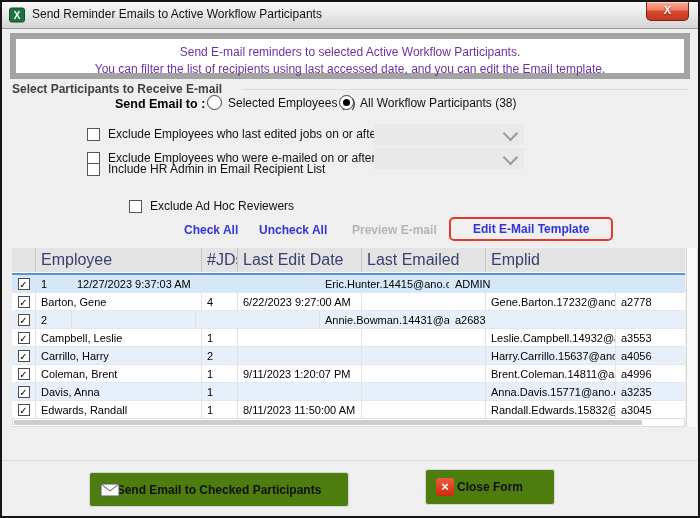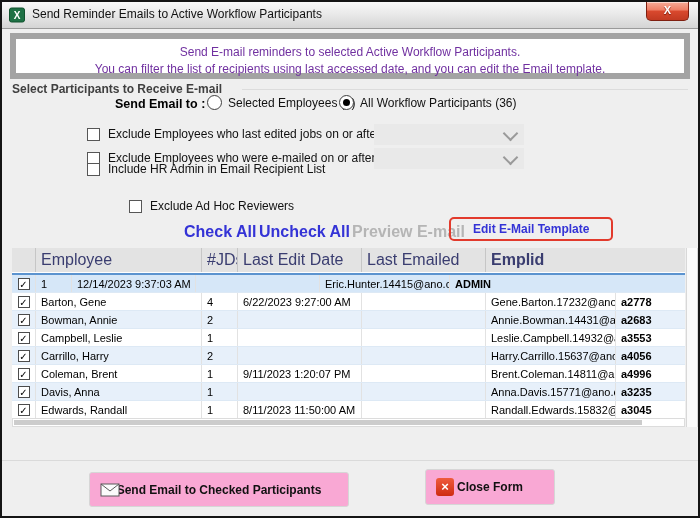--- a/index.html
+++ b/index.html
@@ -104,7 +104,7 @@
   </div>
   <div class="radio radio2 on">
     <span class="rc"></span>
-    <span>All Workflow Participants (36)</span>
+    <span>All Workflow Participants (38)</span>
   </div>
 
   <div class="filter f0">

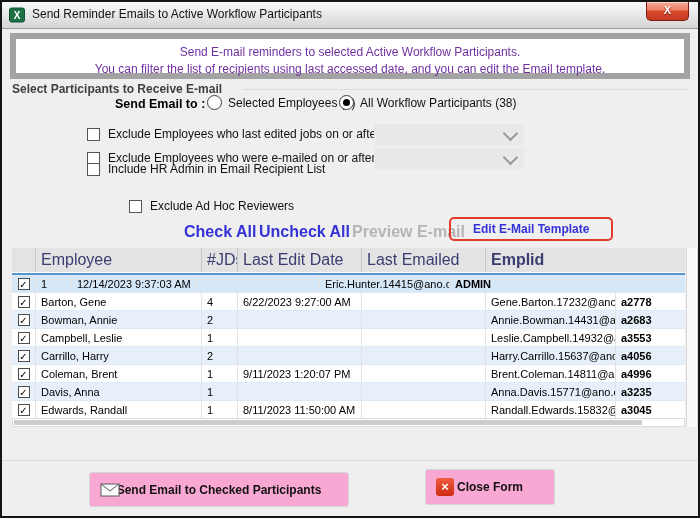--- a/index.html
+++ b/index.html
@@ -37,7 +37,7 @@
   .dd0{top:122px;} .dd1{top:146px;}
   .chev{position:absolute;right:8px;top:4px;width:9px;height:9px;border-right:2px solid #9a9a9a;border-bottom:2px solid #9a9a9a;transform:rotate(45deg);}
 
-  .lnk{position:absolute;top:221px;font-size:16px;font-weight:600;color:#3433d6;cursor:pointer;white-space:nowrap;}
+  .lnk{position:absolute;top:221px;font-size:12px;font-weight:600;color:#3433d6;cursor:pointer;white-space:nowrap;}
   .lnk-check{left:182px;} .lnk-uncheck{left:257px;}
   .lnk-preview{left:350px;color:#b5b5b5;cursor:default;}
   .edit-wrap{position:absolute;left:447px;top:215px;border:2px solid #e23a2c;border-radius:5px;padding:3px 22px;color:#3433d6;font-weight:600;font-size:12px;cursor:pointer;background:transparent;white-space:nowrap;}

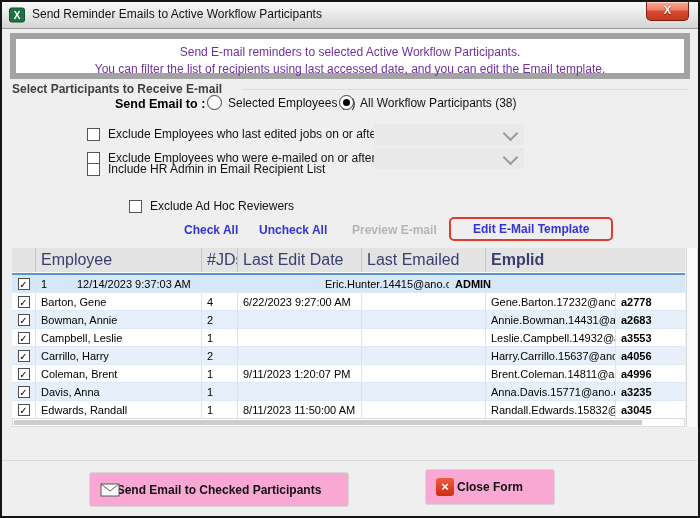--- a/index.html
+++ b/index.html
@@ -55,7 +55,7 @@
   .cb-cell{justify-content:center;padding-left:0;}
   .gridcb{width:12px;height:12px;border:1px solid #4c4c4c;background:#fff;font-size:10px;line-height:11px;text-align:center;color:#000;box-sizing:border-box;}
   .col-cb{width:24px;} .col-emp{width:166px;} .col-jds{width:36px;} .col-led{width:124px;}
-  .col-lem{width:124px;} .col-email{width:130px;} .col-id{width:69px;border-right:none;font-weight:bold;}
+  .col-lem{width:124px;} .col-email{width:130px;} .col-id{width:69px;border-right:none;}
   .partial{position:relative;height:7px;background:#fff;}
   .partial .stub{position:absolute;left:9px;top:3px;width:12px;height:4px;border:1px solid #444;border-bottom:none;background:#fff;box-sizing:border-box;}
 

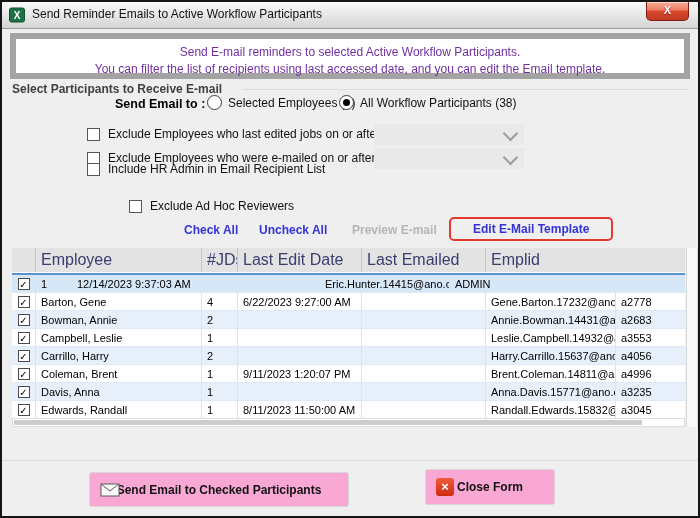--- a/index.html
+++ b/index.html
@@ -155,7 +155,7 @@
             <span class="gridcb">✓</span>
           </div>
           <div class="td col-jds">1</div>
-          <div class="td col-led">12/14/2023 9:37:03 AM</div>
+          <div class="td col-led">12/27/2023 9:37:03 AM</div>
           <div class="td col-lem"></div>
           <div class="td col-email">Eric.Hunter.14415@ano.com</div>
           <div class="td col-id">ADMIN</div>

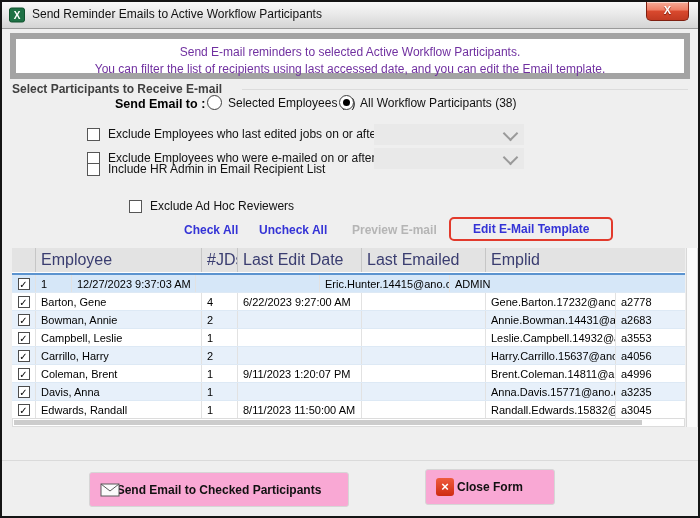--- a/index.html
+++ b/index.html
@@ -175,7 +175,6 @@
           <div class="td col-cb cb-cell">
             <span class="gridcb">✓</span>
           </div>
-          <div class="td col-emp">Bowman, Annie</div>
           <div class="td col-jds">2</div>
           <div class="td col-led"></div>
           <div class="td col-lem"></div>

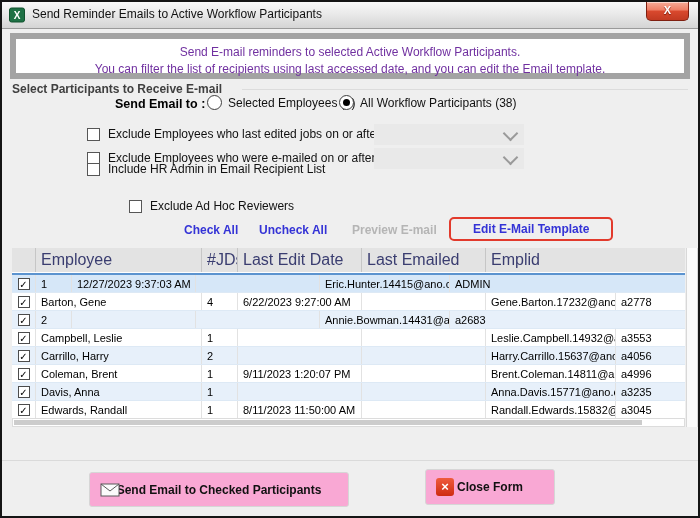--- a/index.html
+++ b/index.html
@@ -66,7 +66,7 @@
   .divider{position:absolute;left:0;right:0;top:458px;height:1px;background:#dadada;}
 
   
-  .btn{position:absolute;background:#f9a8d4;border:1px solid #d6d6d6;border-radius:3px;font-family:"Liberation Sans",sans-serif;font-size:12px;font-weight:600;color:#111;display:flex;align-items:center;justify-content:center;cursor:pointer;box-sizing:border-box;}
+  .btn{position:absolute;background:#4d7c0f;border:1px solid #d6d6d6;border-radius:3px;font-family:"Liberation Sans",sans-serif;font-size:12px;font-weight:600;color:#111;display:flex;align-items:center;justify-content:center;cursor:pointer;box-sizing:border-box;}
   .btn-send{left:87px;top:470px;width:260px;height:35px;}
   .btn-close{left:423px;top:467px;width:130px;height:36px;}
   .btn .ic{position:absolute;left:10px;display:flex;align-items:center;}

